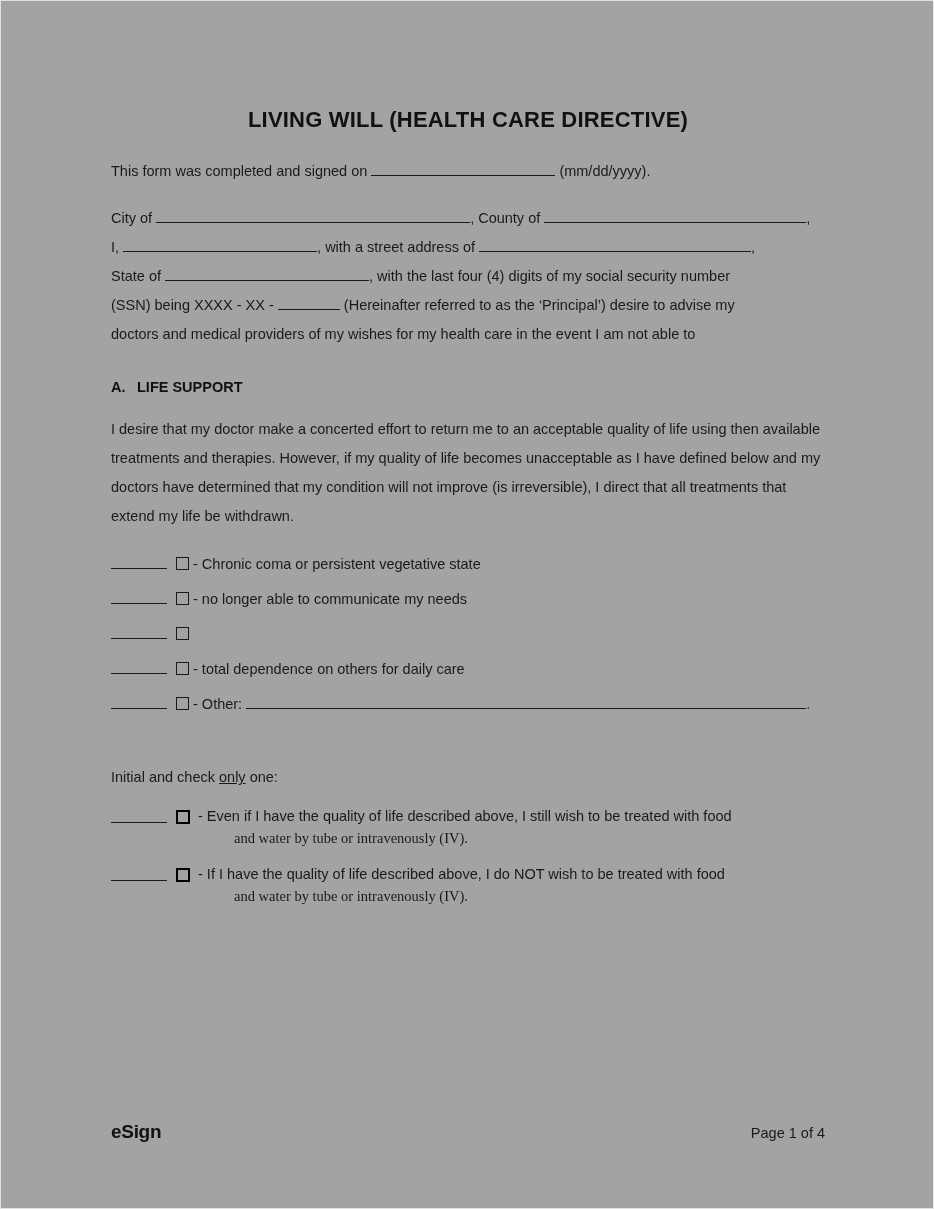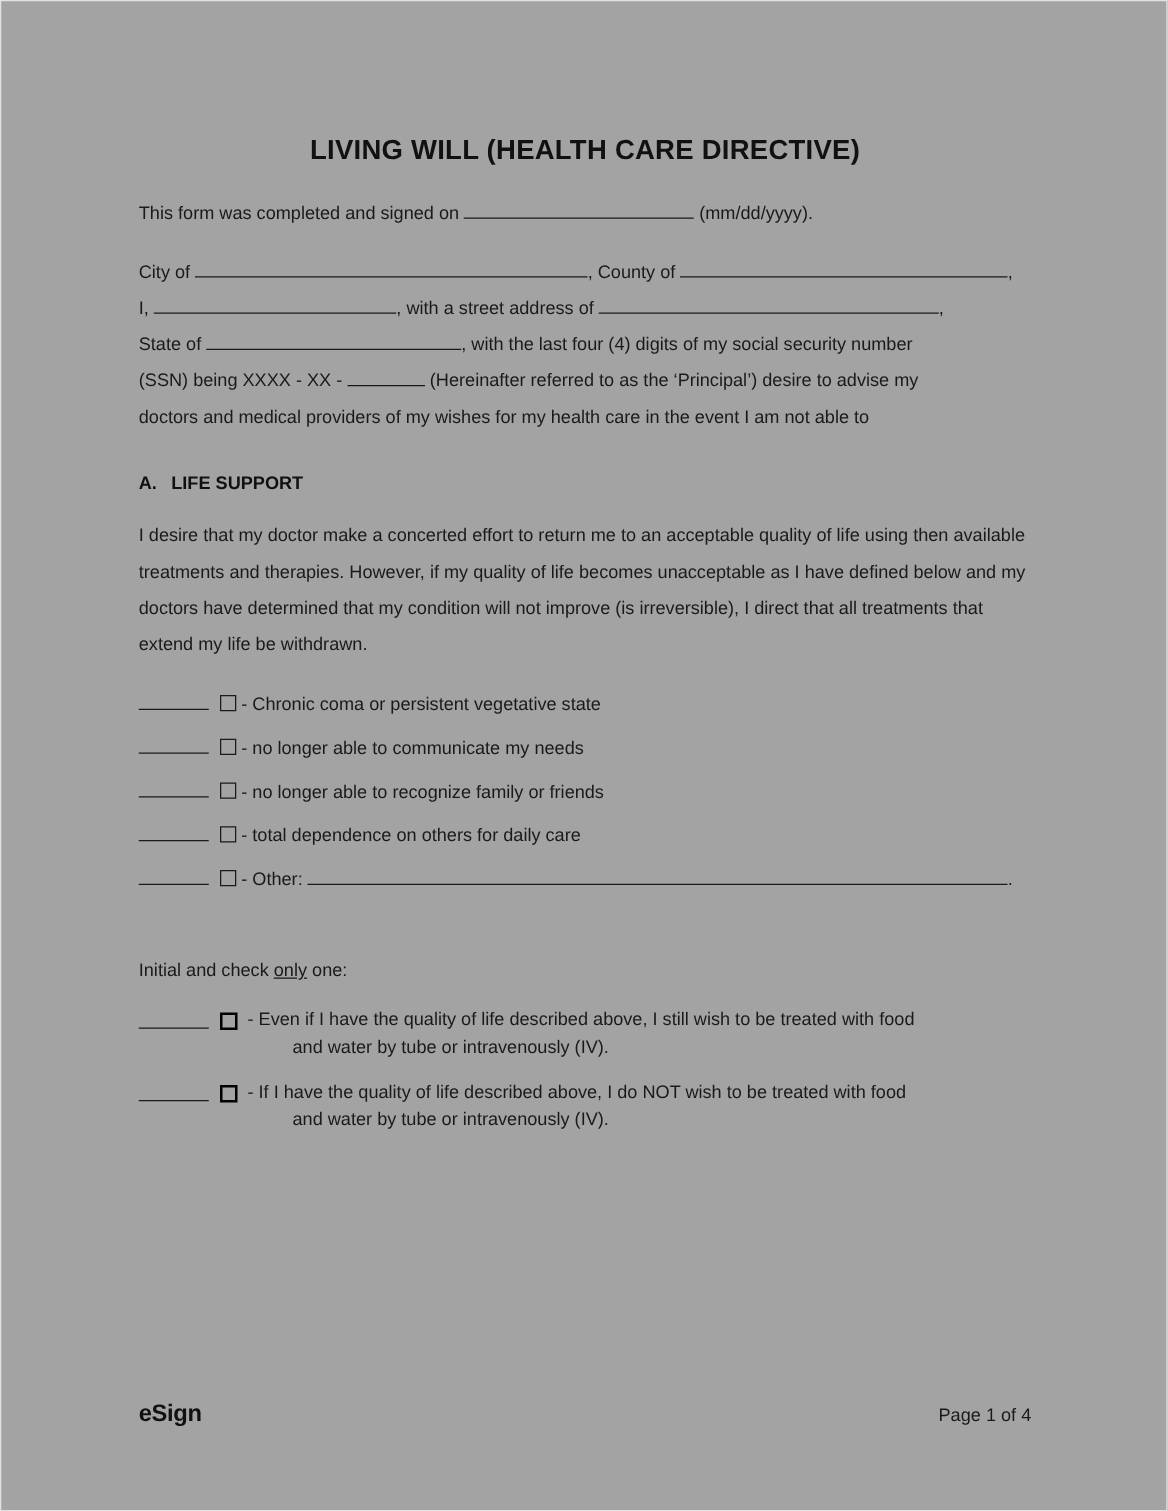--- a/index.html
+++ b/index.html
@@ -223,7 +223,7 @@
         </div>
 
         <div class="opt-row">
-          <span class="blank b-init"></span><span class="cbox"></span><span>- no longer able to recognize family or friends</span>
+          <span class="blank b-init"></span><span class="cbox"></span>
         </div>
 
         <div class="opt-row">

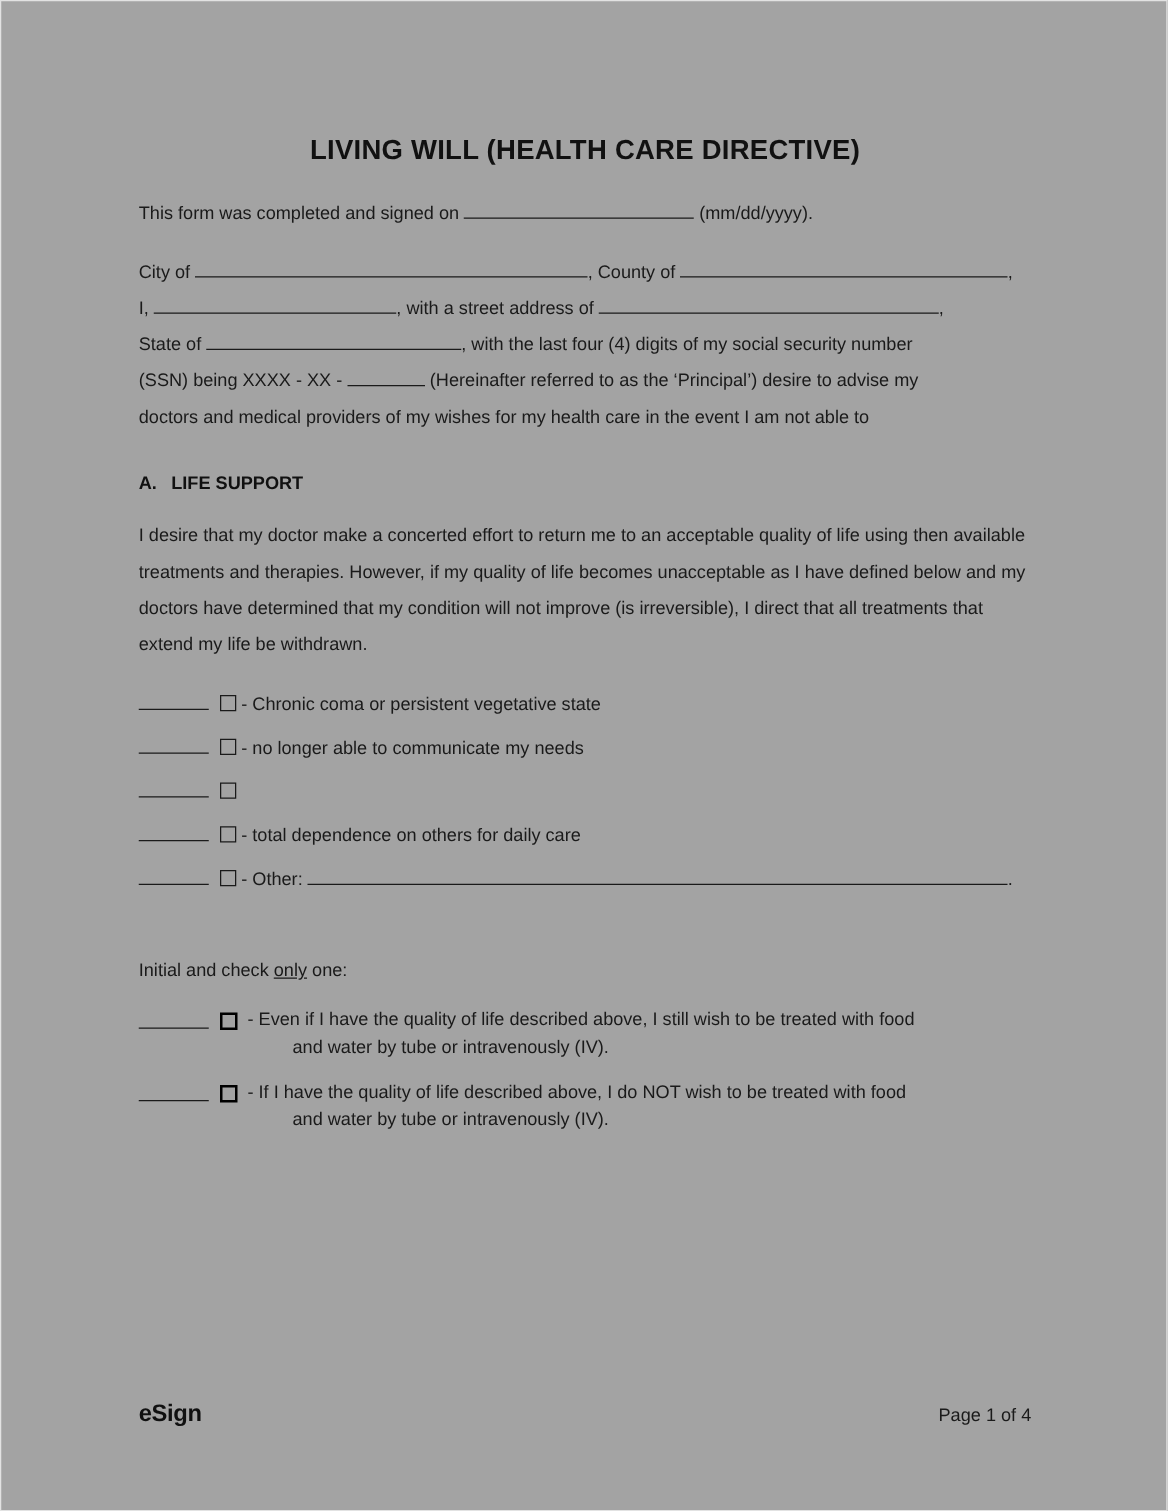--- a/index.html
+++ b/index.html
@@ -140,6 +140,7 @@
   .choice-text .l2 {
     display: block;
     padding-left: 36px;
+    font-family: Liberation Serif, serif;
   }
   .footer {
     position: absolute;

